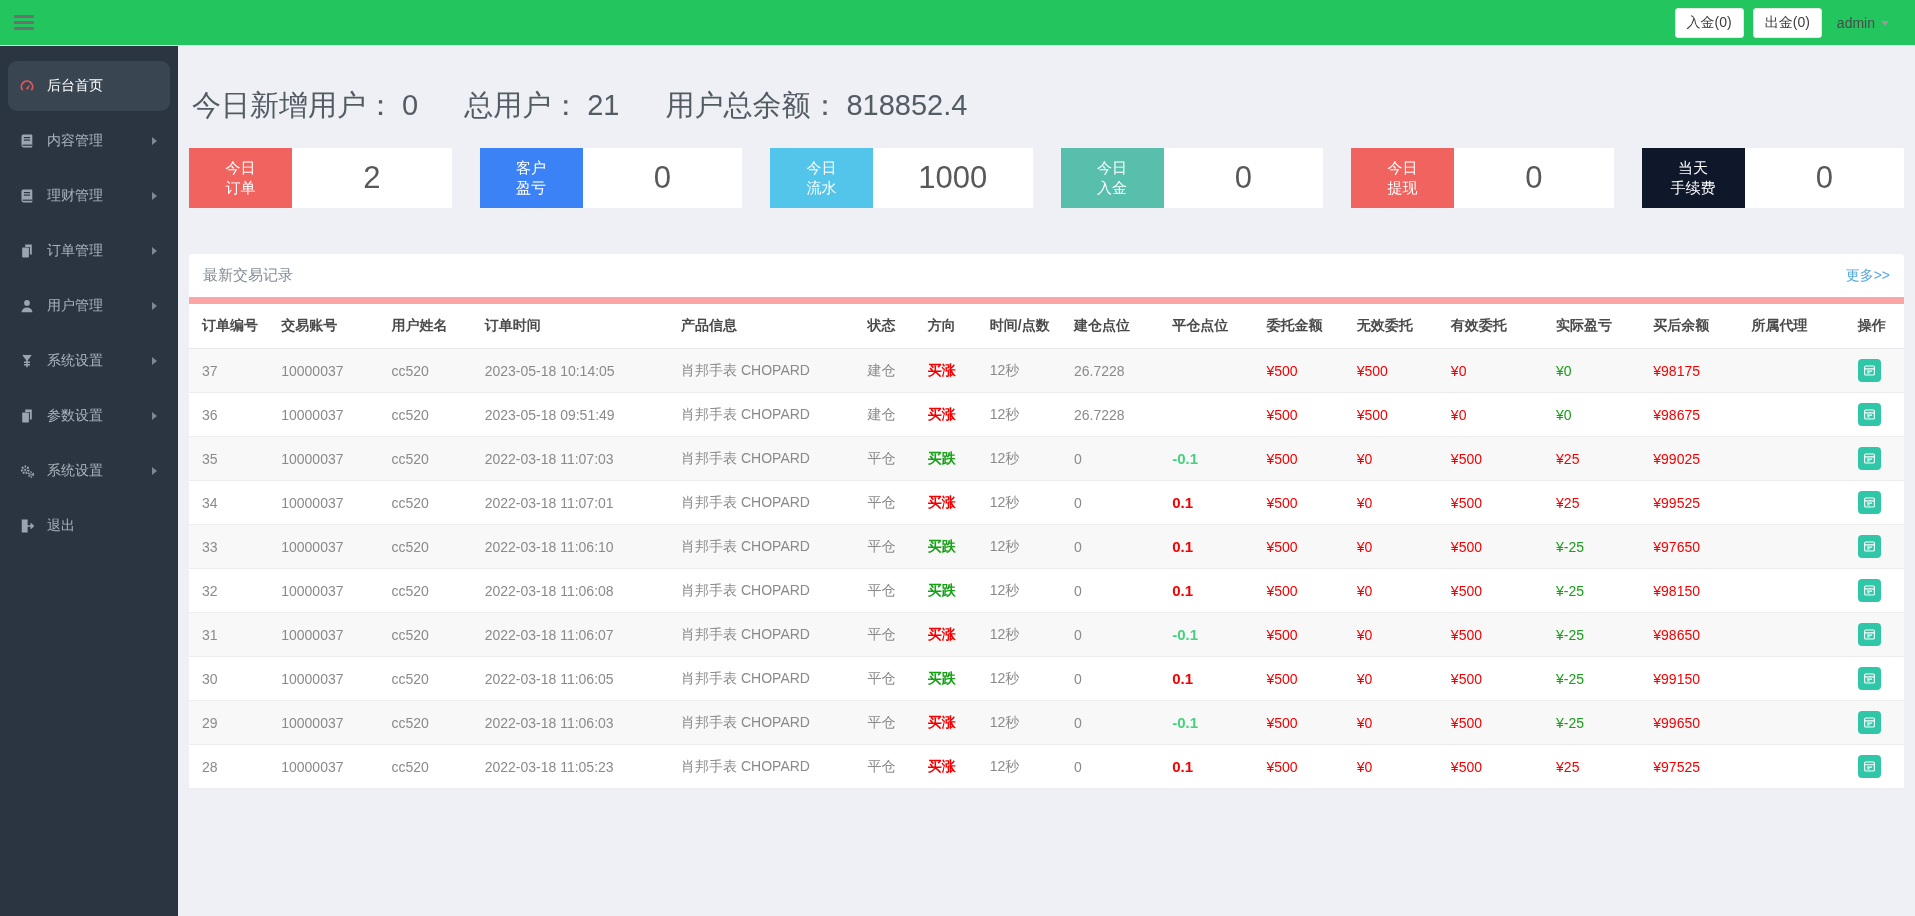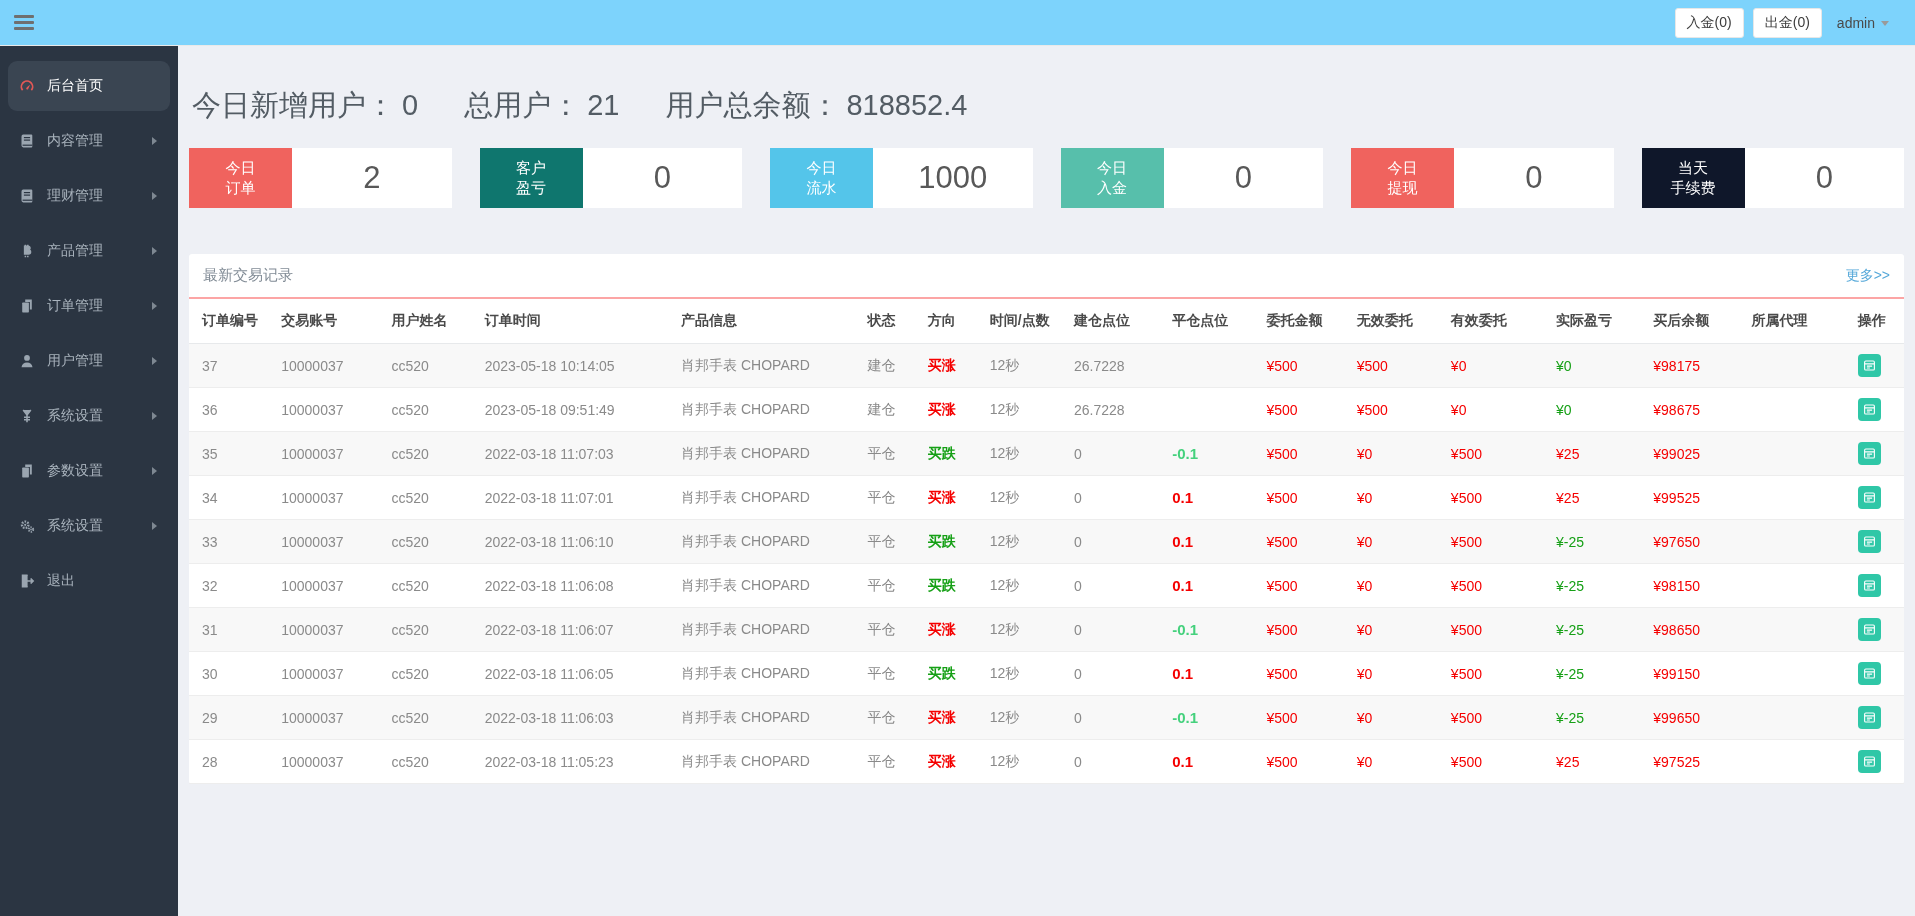--- a/index.html
+++ b/index.html
@@ -11,7 +11,7 @@
   }
   
   .topbar{
-    position:absolute;left:0;top:0;width:100%;height:46px;background:#7dd3fc;
+    position:absolute;left:0;top:0;width:100%;height:46px;background:#22c55e;
     box-sizing:border-box;display:flex;align-items:center;padding:0 20px 0 14px;
     border-bottom:1px solid #e9e9e9;z-index:3;
   }

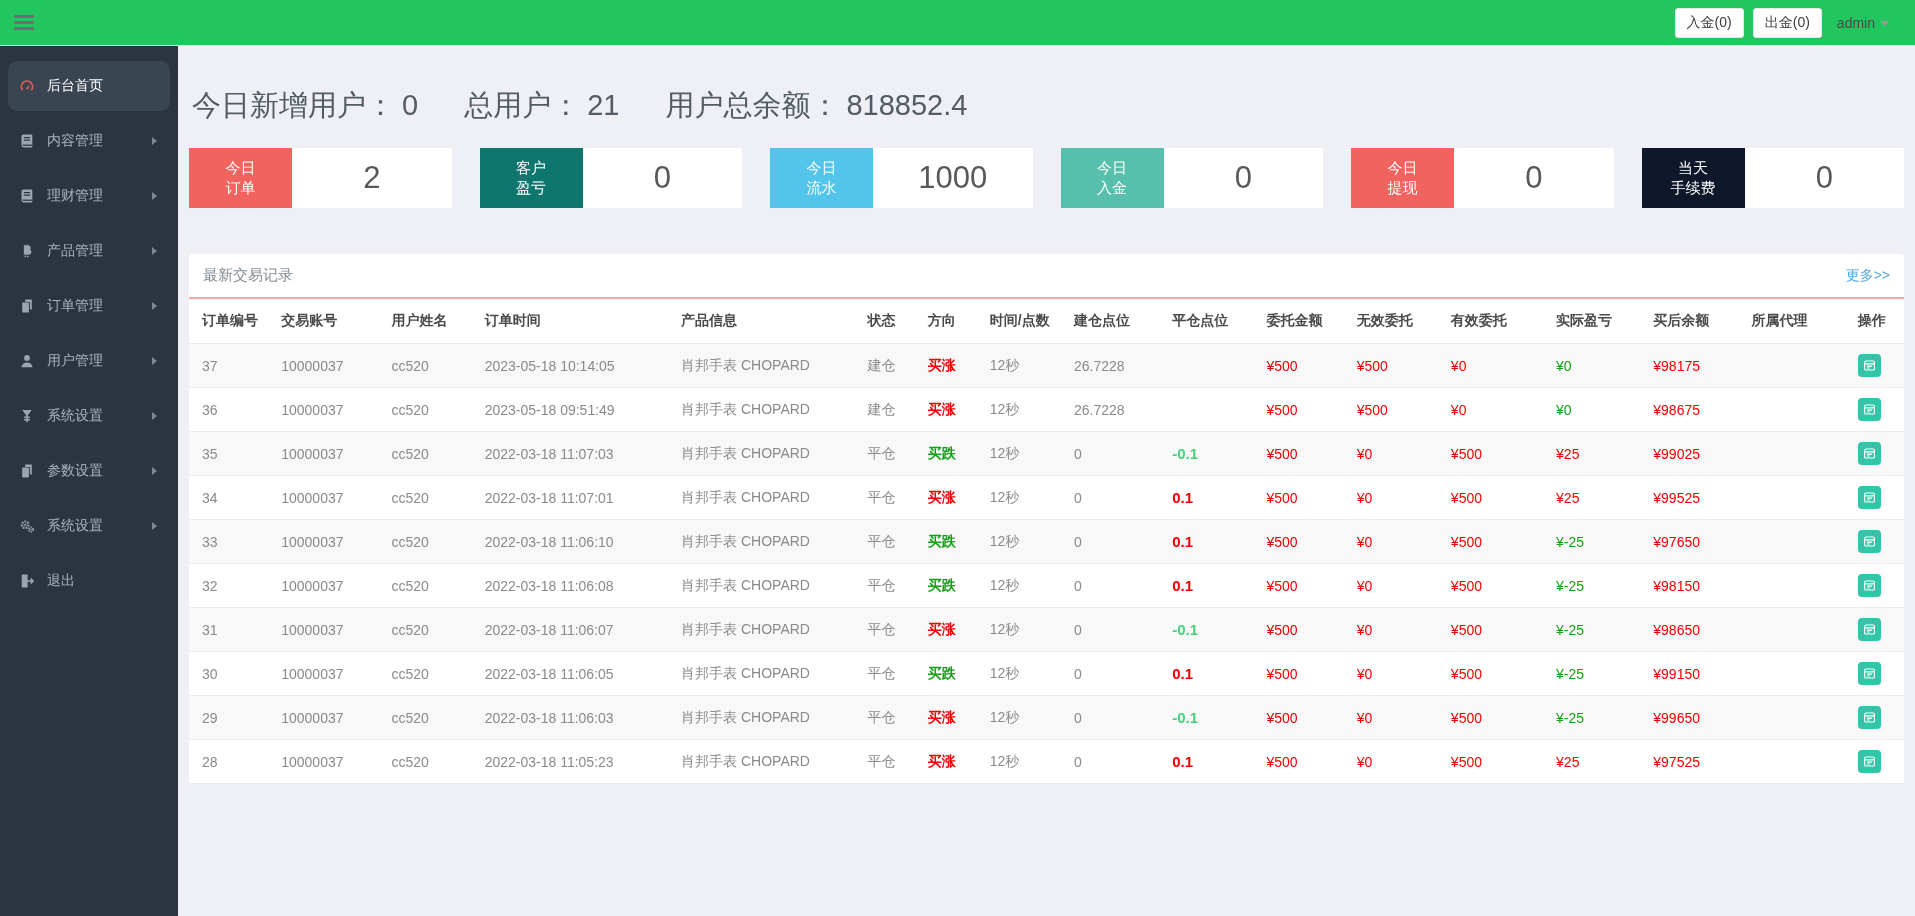--- a/index.html
+++ b/index.html
@@ -235,7 +235,7 @@
         <div class="card-value">2</div>
       </div>
       <div class="card">
-        <div class="card-label" style="background: #0f766e;">
+        <div class="card-label" style="background: #3b82f6;">
           <span>客户</span>
           <span>盈亏</span>
         </div>

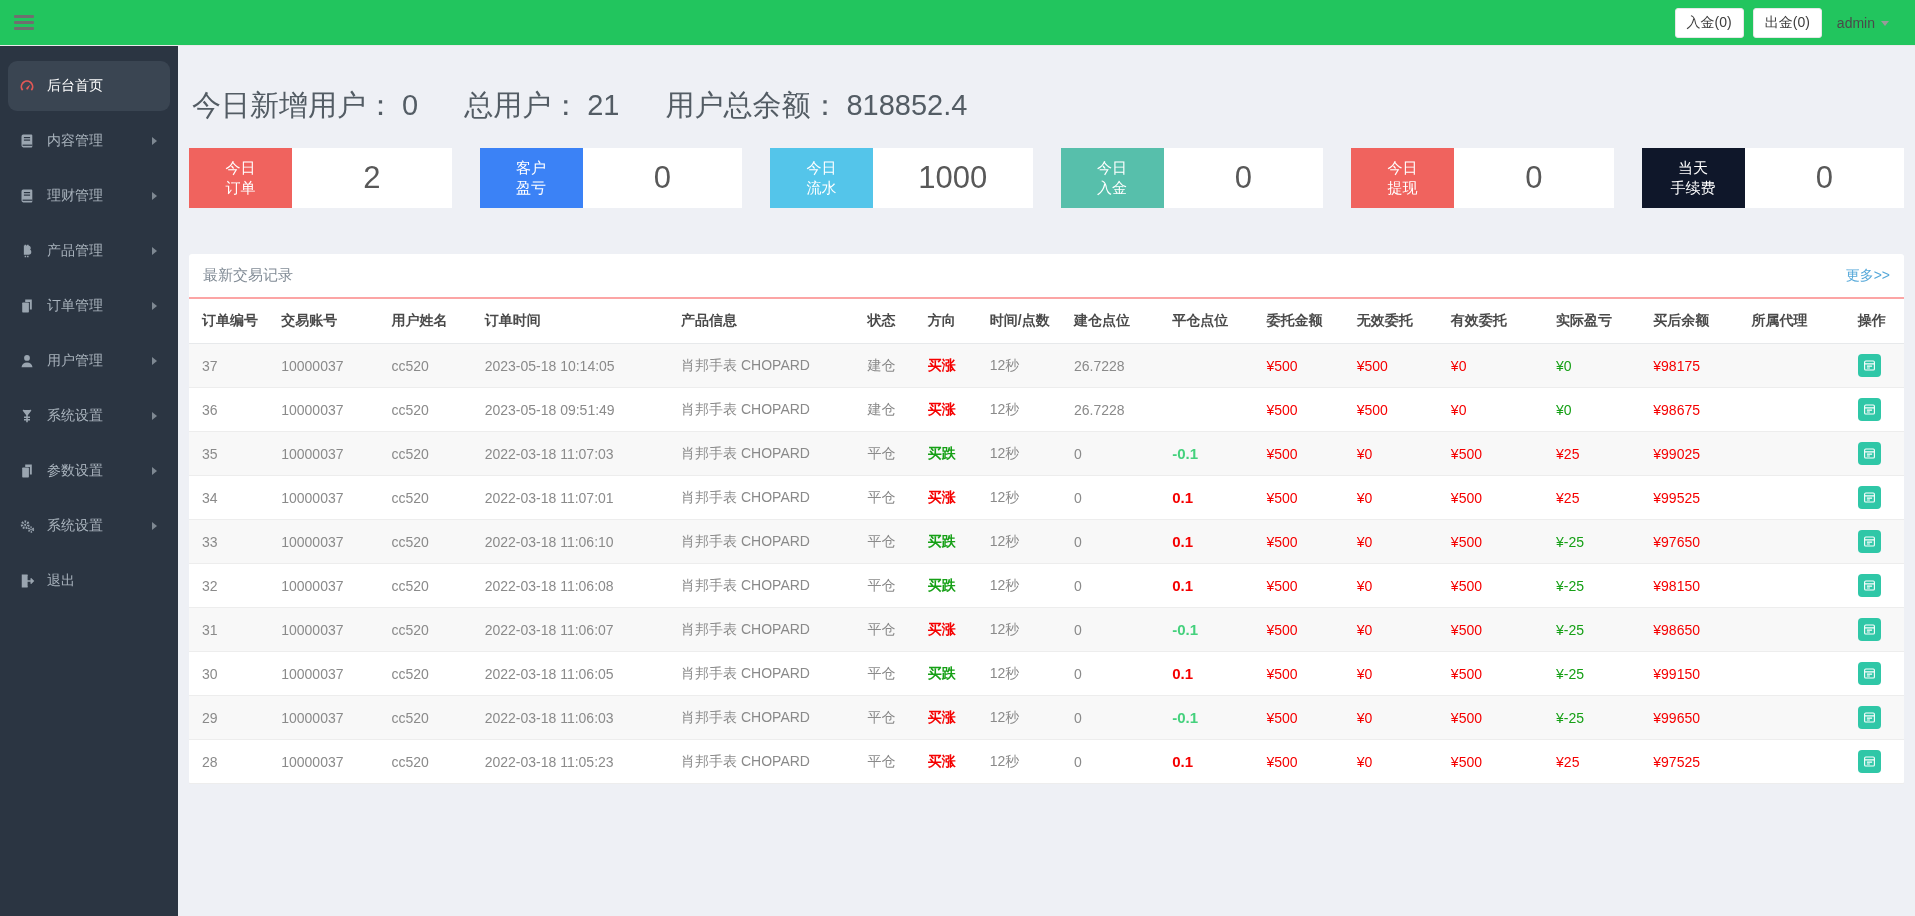--- a/index.html
+++ b/index.html
@@ -134,16 +134,6 @@
           </svg>
         </span>
         <span class="mlabel">理财管理</span>
-        <span class="arr"></span>
-      </div>
-      <div class="mitem">
-        <span class="micon">
-          <svg viewBox="0 0 16 16" fill="none" stroke="currentColor" stroke-width="1.5">
-            <path d="M5.6 3.3h3.5a1.9 1.9 0 1 1 0 3.8H5.6V3.3zm0 3.8h4a1.95 1.95 0 1 1 0 3.9h-4V7.1z"></path>
-            <path d="M6.4 3.3V1.7m2.4 1.6V1.7M6.4 14.3v-1.6m2.4 1.6v-1.6"></path>
-          </svg>
-        </span>
-        <span class="mlabel">产品管理</span>
         <span class="arr"></span>
       </div>
       <div class="mitem">

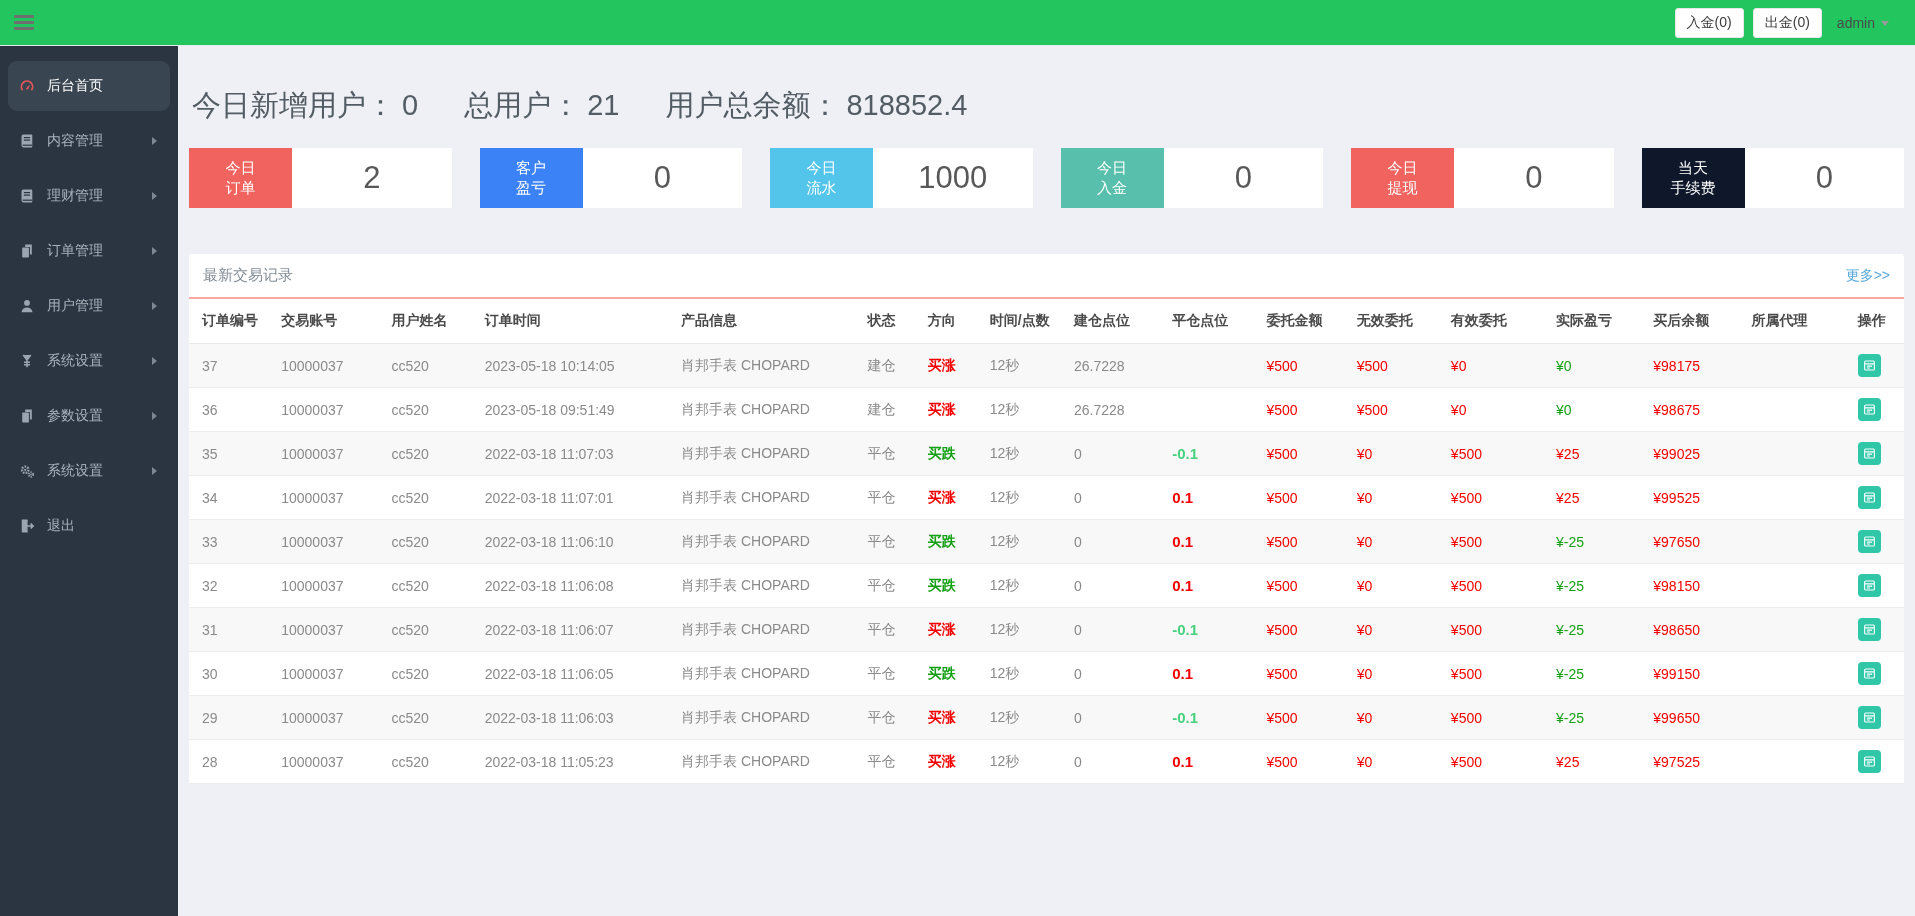--- a/index.html
+++ b/index.html
@@ -61,7 +61,7 @@
   table{width:100%;border-collapse:collapse;table-layout:fixed;font-size:14px;}
   thead th{
     height:44px;text-align:left;font-weight:bold;color:#4a4a4a;
-    border-top:2px solid #fca5a5;border-bottom:1px solid #e7e9eb;
+    border-top:7px solid #fca5a5;border-bottom:1px solid #e7e9eb;
     padding:0 0 0 4px;white-space:nowrap;overflow:hidden;
   }
   thead th:first-child{padding-left:13px;}

